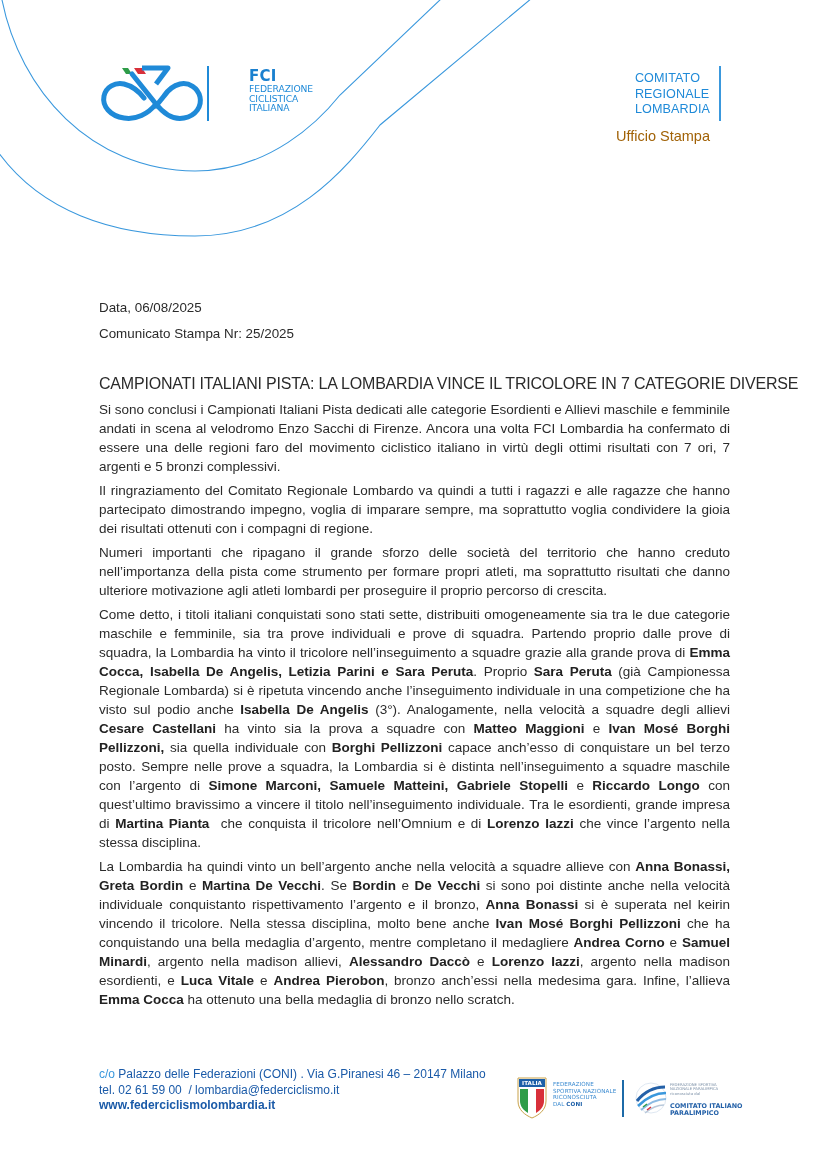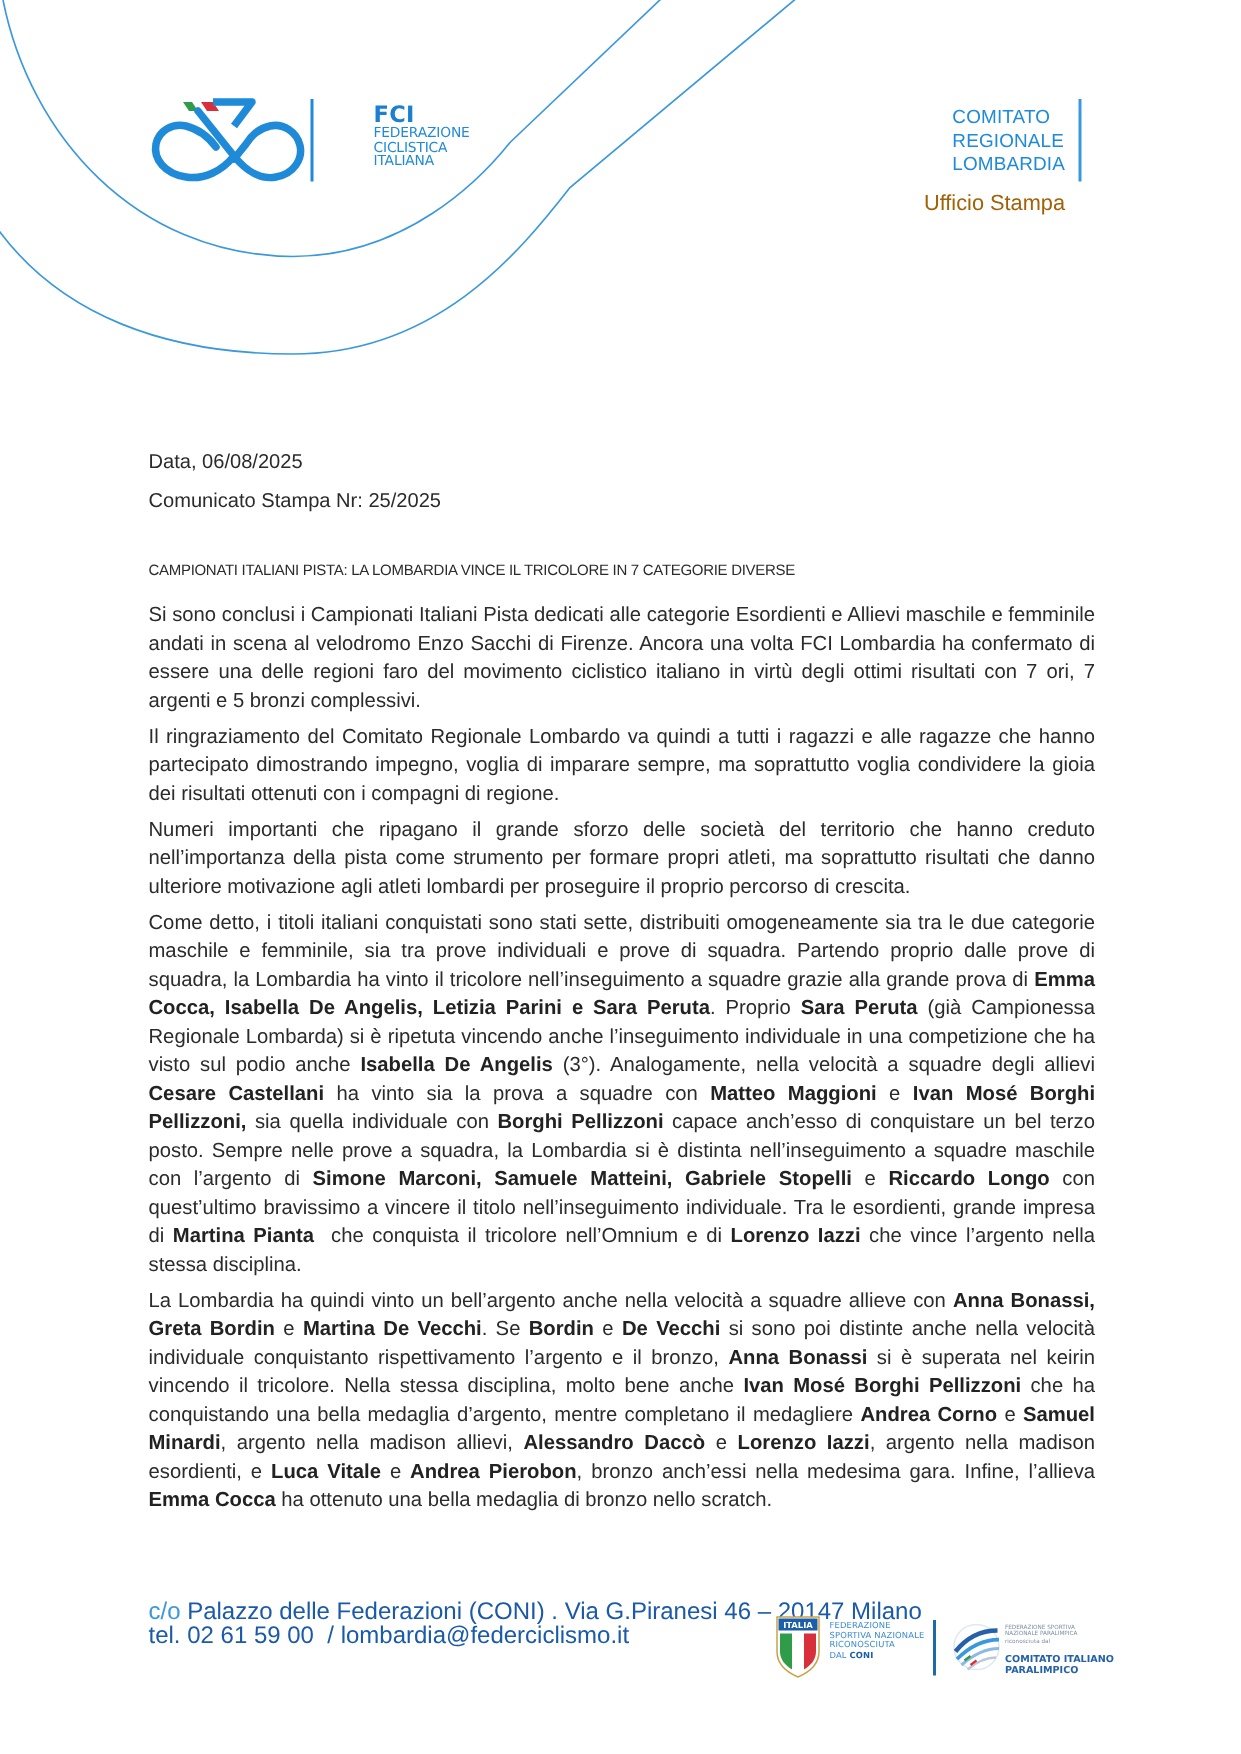--- a/index.html
+++ b/index.html
@@ -22,7 +22,7 @@
   .meta.date { top: 300px; }
   .meta.number { top: 326px; }
 
-  .headline { position: absolute; left: 99px; top: 375px; width: 640px; font-family: "Liberation Sans", sans-serif; font-size: 10px; letter-spacing: -0.2px; color: #2b2b2b; white-space: nowrap; }
+  .headline { position: absolute; left: 99px; top: 375px; width: 640px; font-family: "Liberation Sans", sans-serif; font-size: 16px; letter-spacing: -0.2px; color: #2b2b2b; white-space: nowrap; }
 
   .body { position: absolute; left: 99px; top: 400px; width: 631px; font-family: "Liberation Sans", sans-serif; font-size: 13.5px; line-height: 19px; color: #2b2b2b; }
   .body p { text-align: justify; margin-bottom: 5px; }

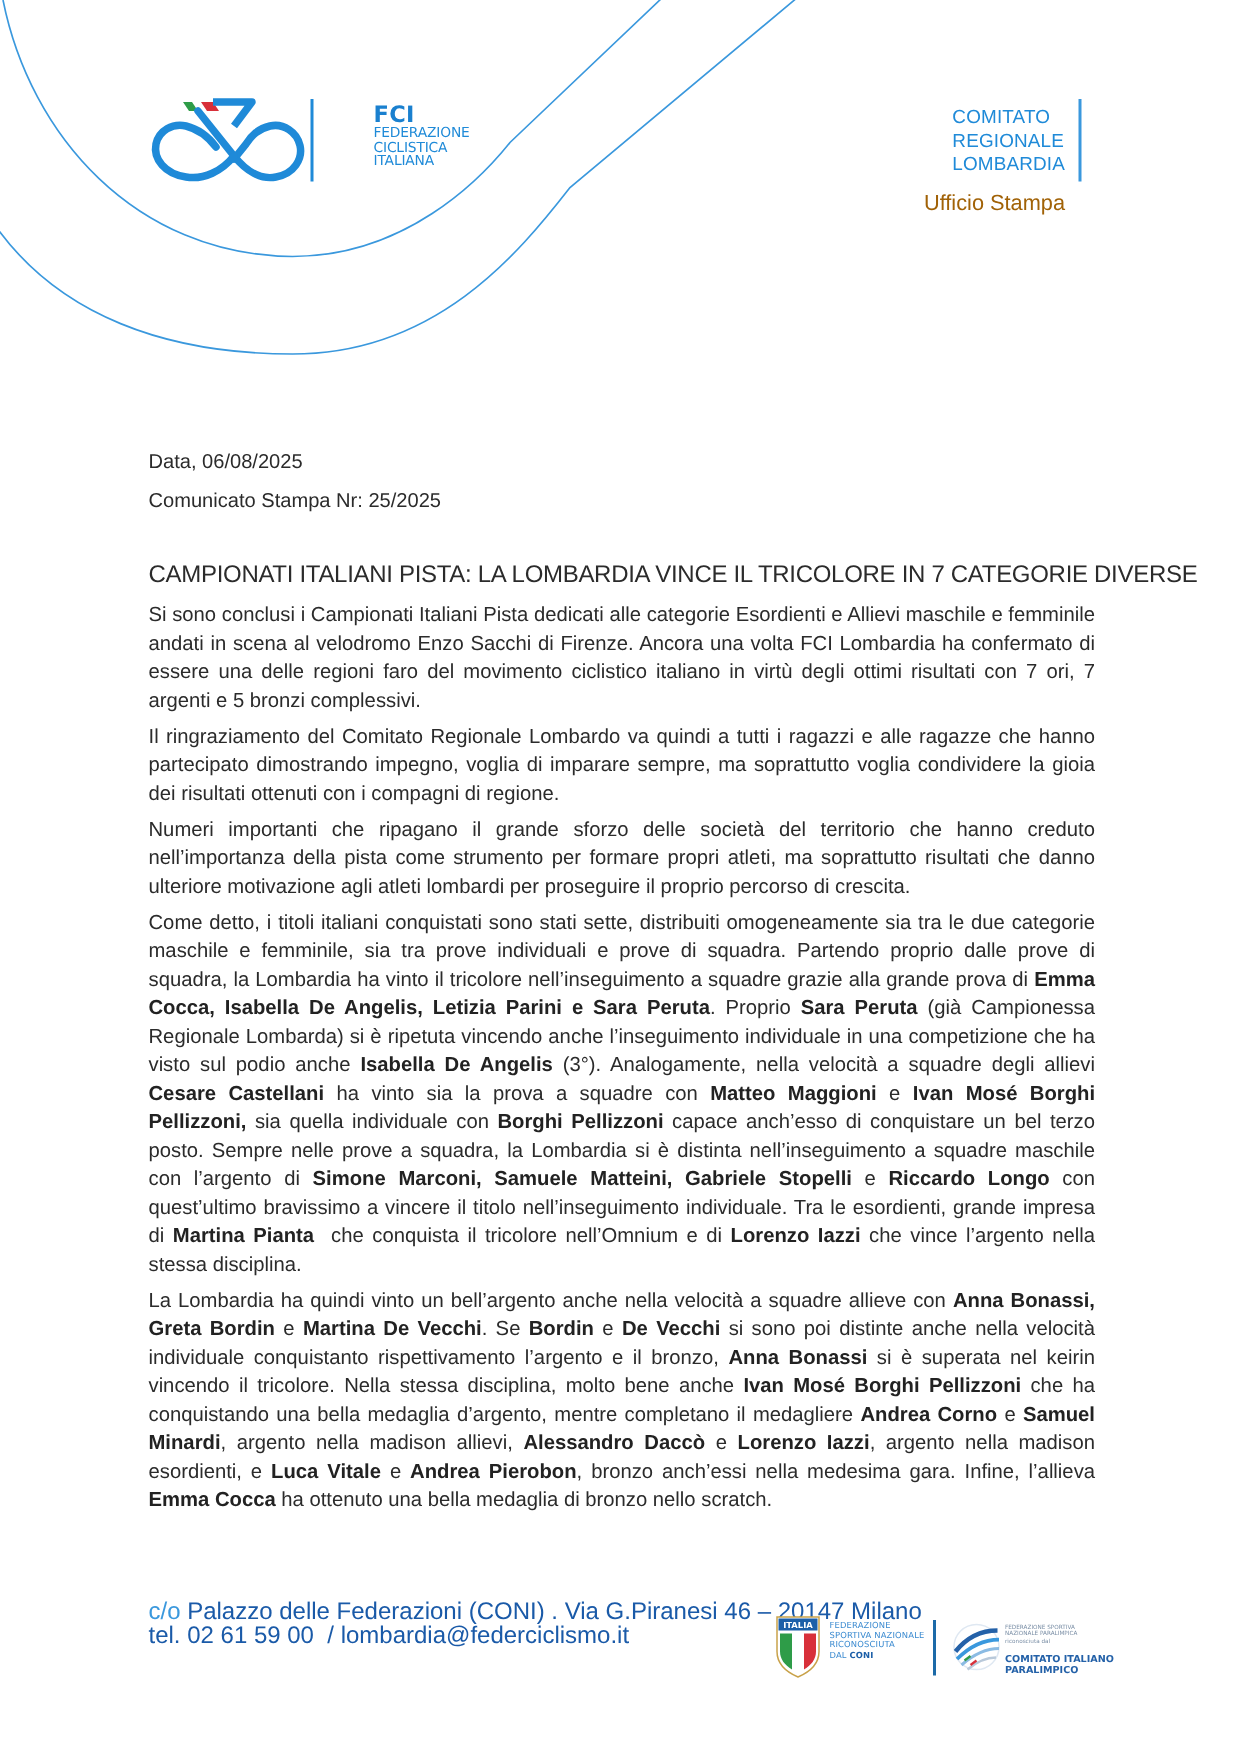--- a/index.html
+++ b/index.html
@@ -28,7 +28,7 @@
   .body p { text-align: justify; margin-bottom: 5px; }
   .body b { font-weight: bold; color: #222; }
 
-  .footer { position: absolute; left: 99px; top: 1067px; font-family: "Liberation Sans", sans-serif; font-size: 16px; line-height: 15.5px; color: #1a5aa8; }
+  .footer { position: absolute; left: 99px; top: 1067px; font-family: "Liberation Sans", sans-serif; font-size: 12px; line-height: 15.5px; color: #1a5aa8; }
   .footer .co { color: #3a98dd; }
   .footer a { color: #1a5aa8; }
   .footer .web { font-weight: bold; color: #1a5aa8; }

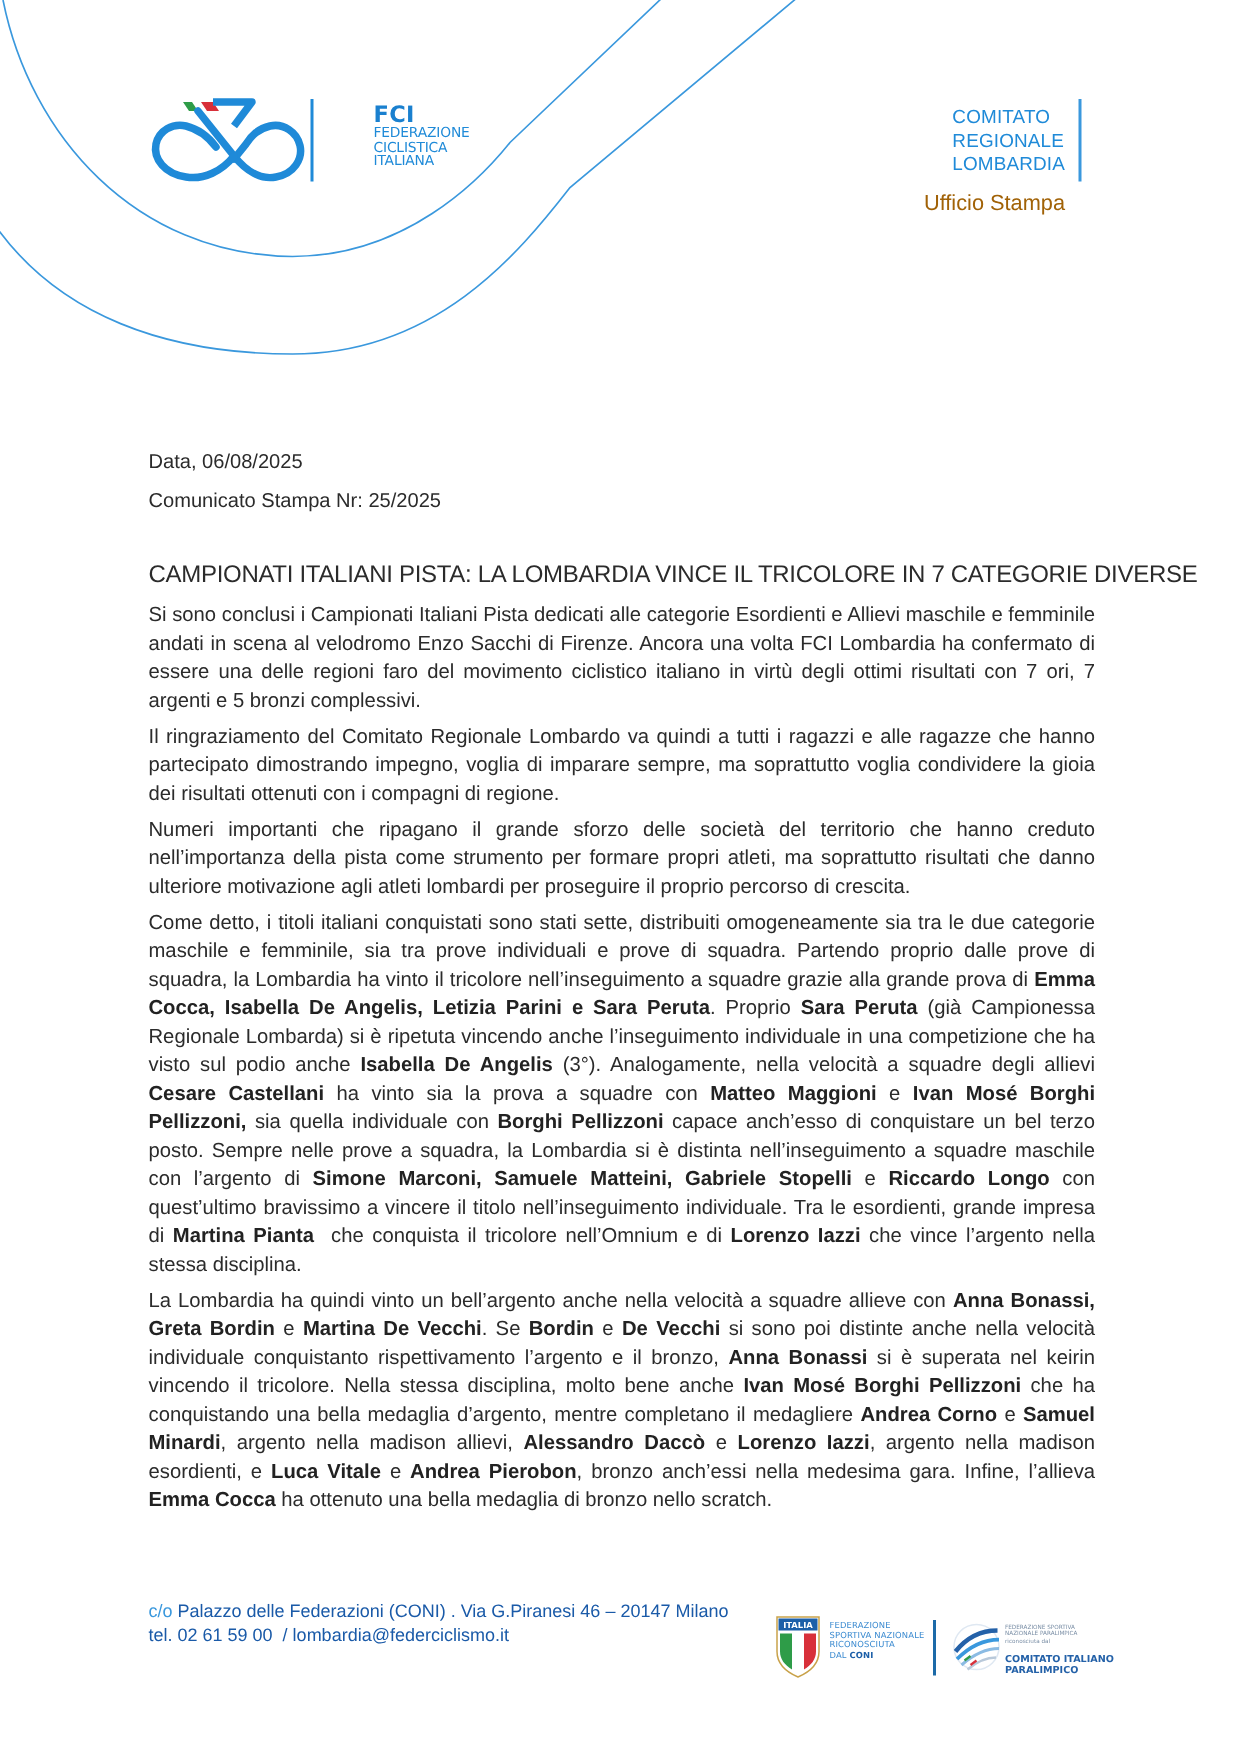--- a/index.html
+++ b/index.html
@@ -89,6 +89,7 @@
 <div class="footer">
   <div><span class="co">c/o</span><span> Palazzo delle Federazioni (CONI) . Via G.Piranesi 46 – 20147 Milano</span></div>
   <div><span style="white-space:pre">tel. 02 61 59 00  / </span><a>lombardia@federciclismo.it</a></div>
+  <div class="web">www.federciclismolombardia.it</div>
 </div>
 
 <svg class="coni" viewBox="0 0 104 42">

